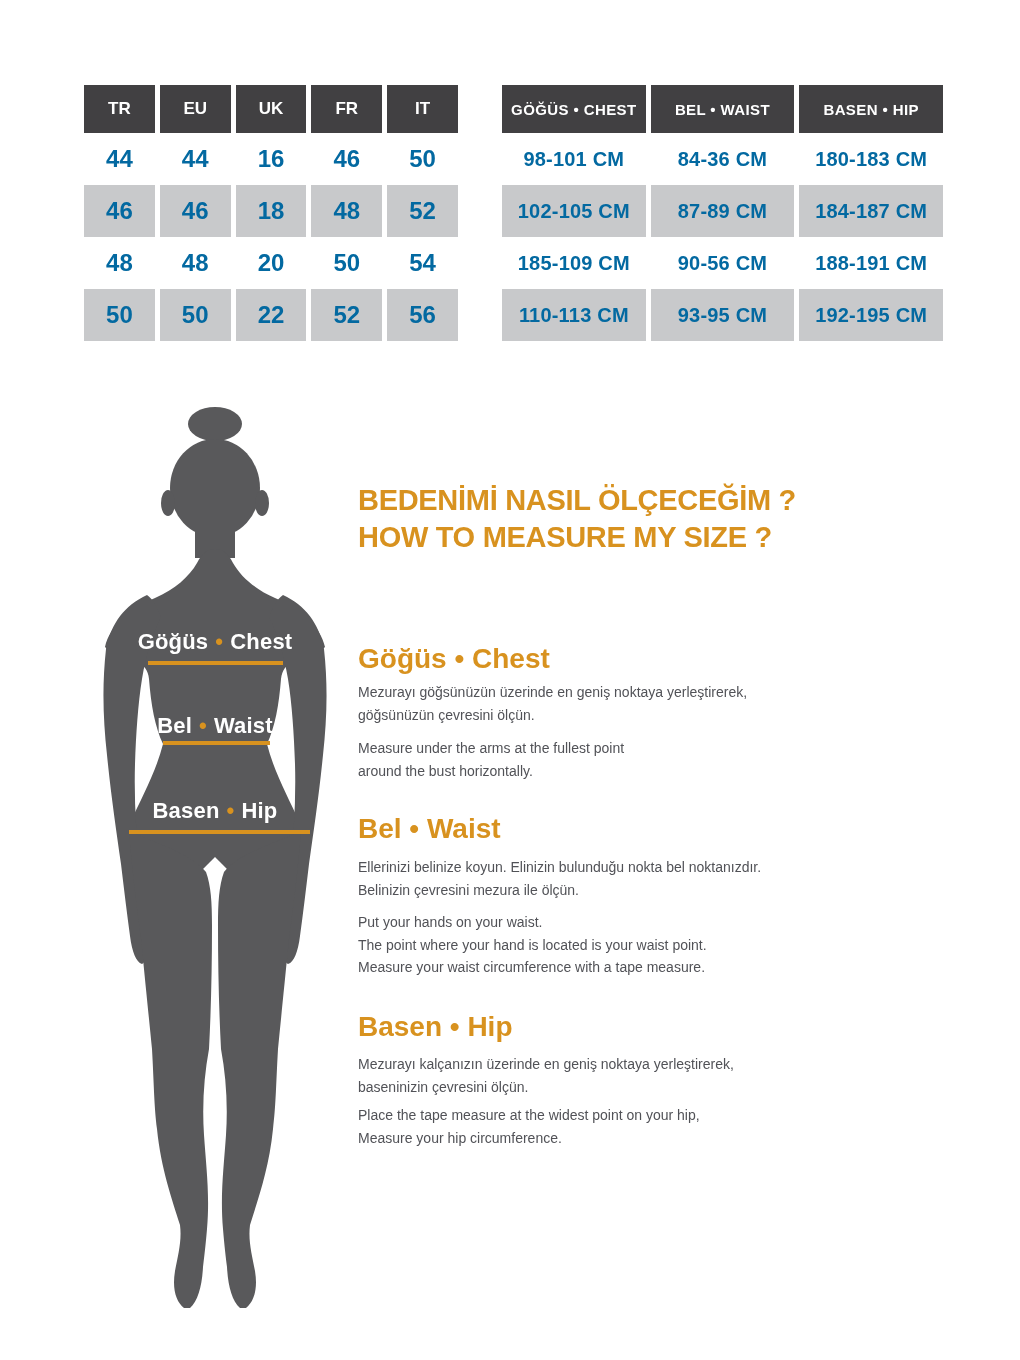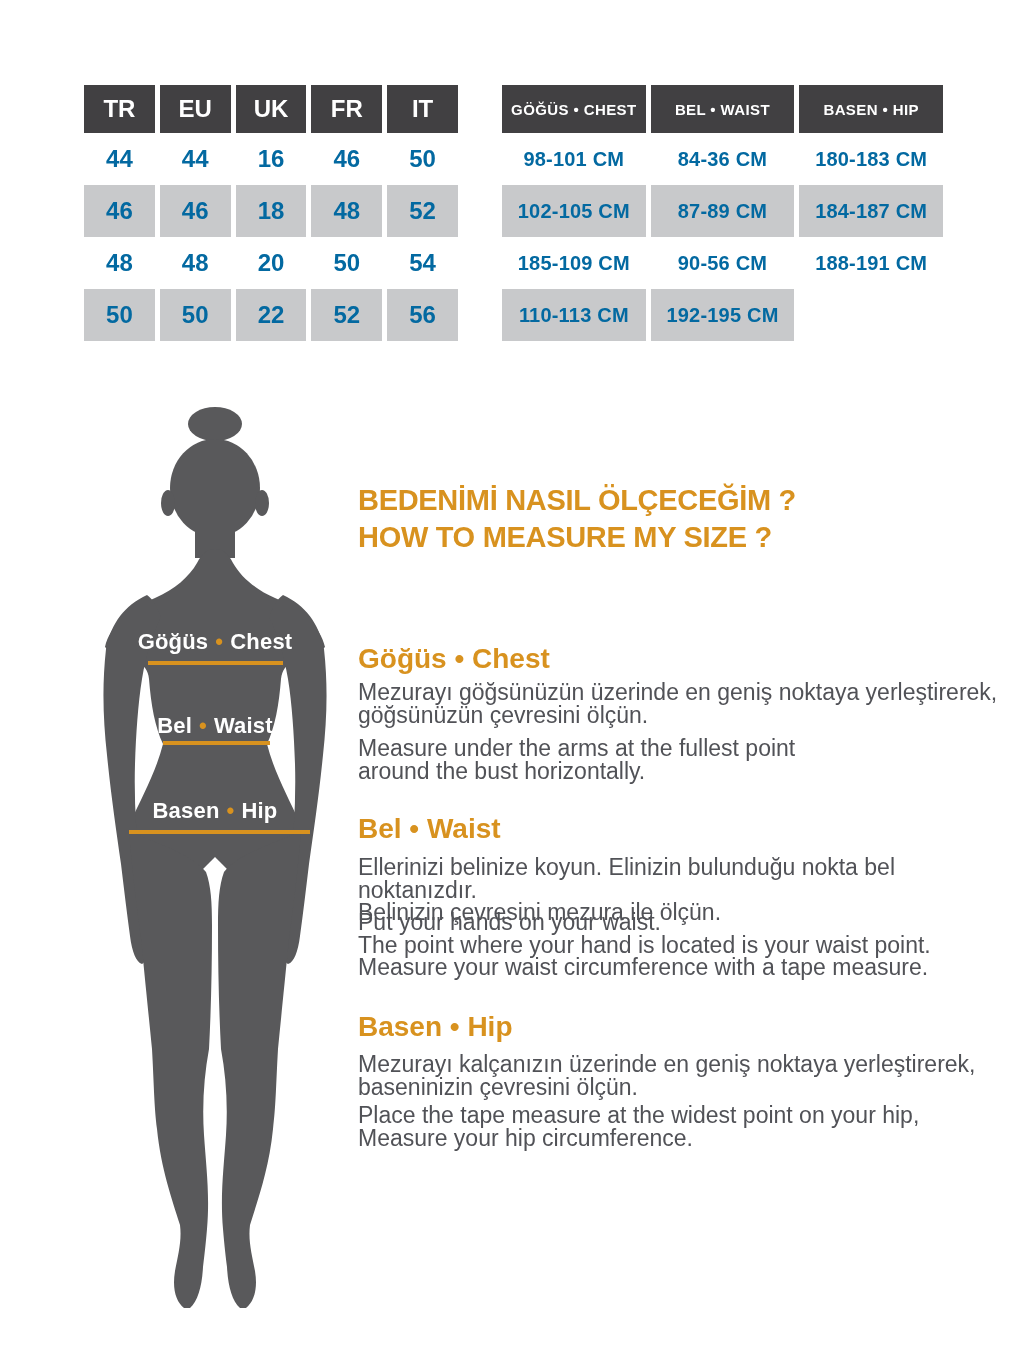--- a/index.html
+++ b/index.html
@@ -20,7 +20,7 @@
   .size-tbl .cell{font-size:24px;}
   .meas-tbl .cell{font-size:20px;letter-spacing:0.2px;}
   .hcell{background:#414042;color:#ffffff;}
-  .size-tbl .hcell{font-size:24px;}
+  .size-tbl .hcell{font-size:17px;}
   .meas-tbl .hcell{font-size:15px;letter-spacing:0.4px;}
   .gray{background:#C8C9CB;}
   

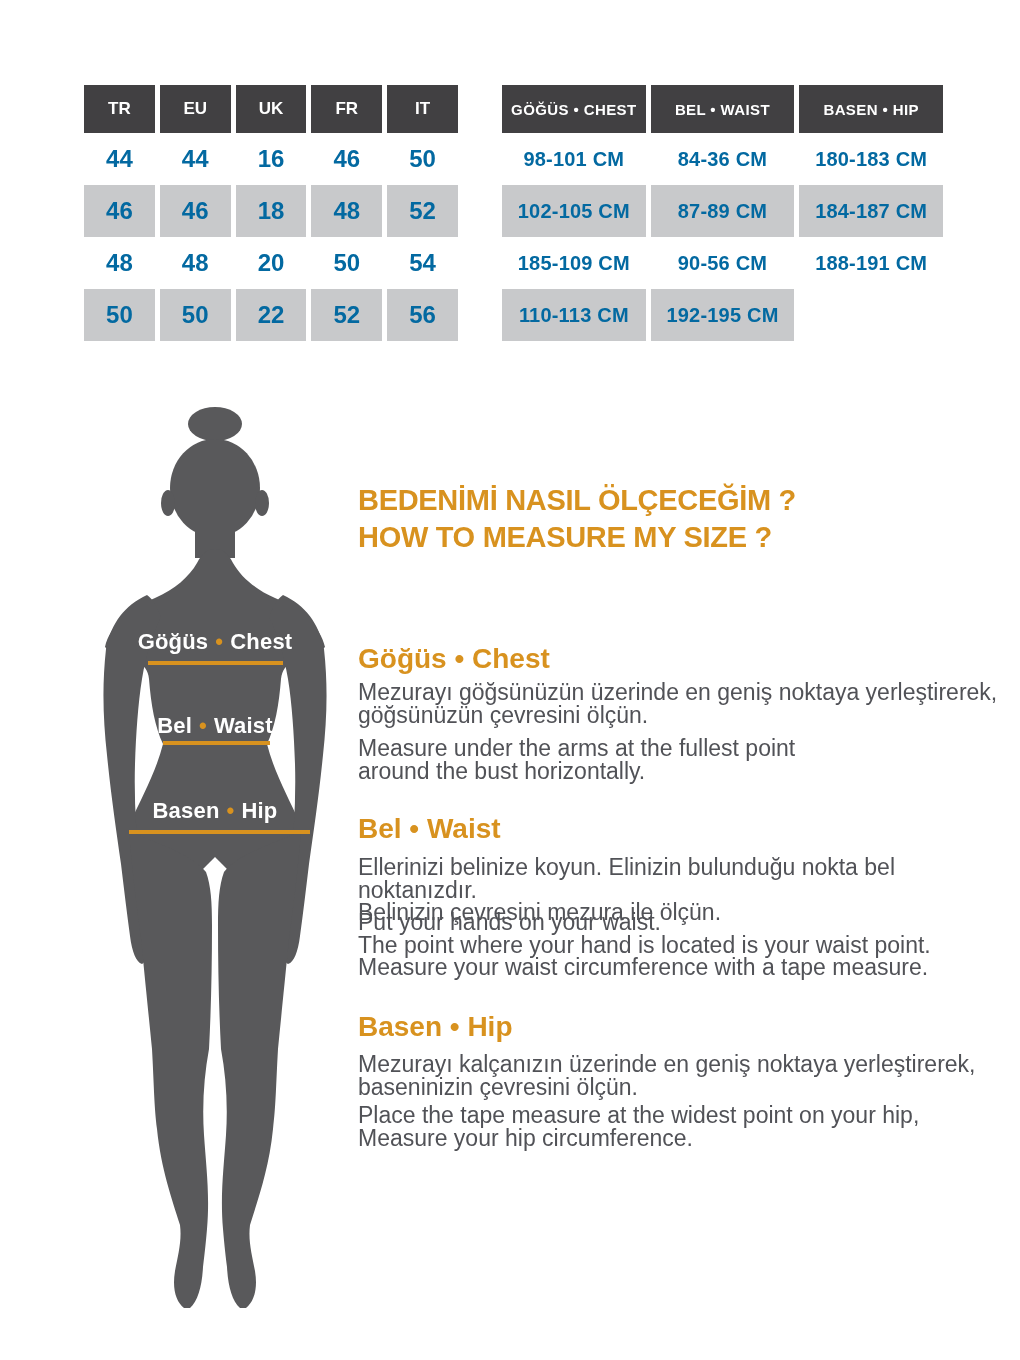--- a/index.html
+++ b/index.html
@@ -104,6 +104,7 @@
     <div class="cell">188-191 CM</div>
 
     <div class="cell gray">110-113 CM</div>
+    <div class="cell gray">93-95 CM</div>
     <div class="cell gray">192-195 CM</div>
   </div>
 

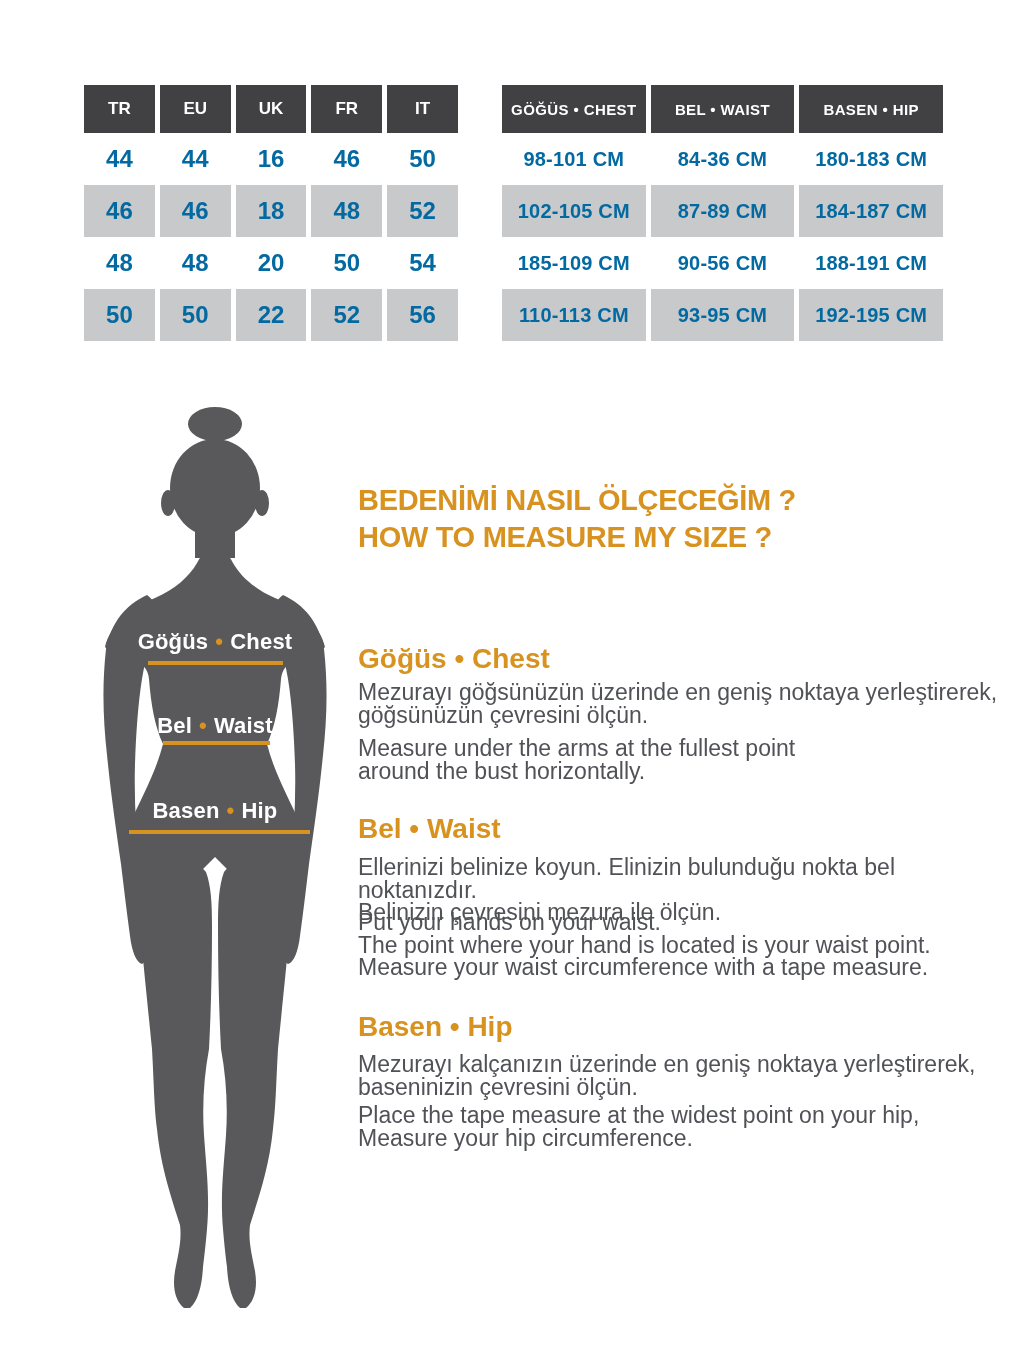--- a/index.html
+++ b/index.html
@@ -45,7 +45,7 @@
   }
   .g-para{
     position:absolute;left:358px;
-    color:#515257;font-size:23px;line-height:22.5px;
+    color:#515257;font-size:14px;line-height:22.5px;
     white-space:pre-line;
   }
 </style>

